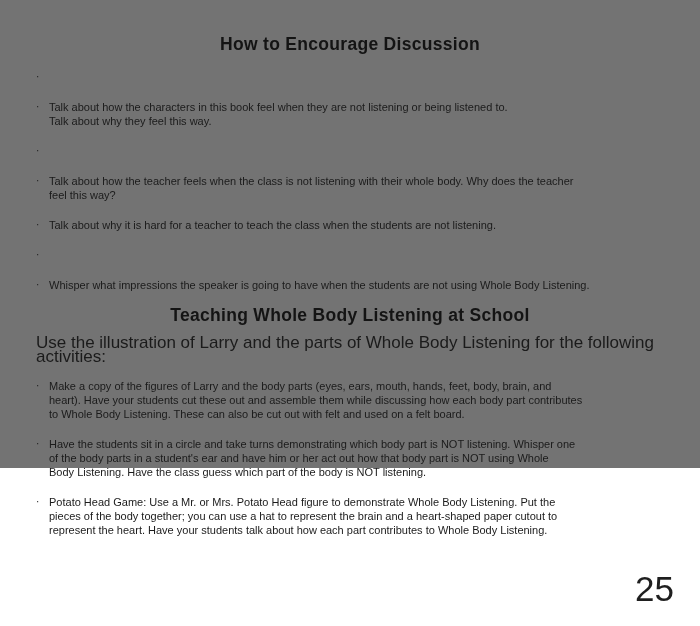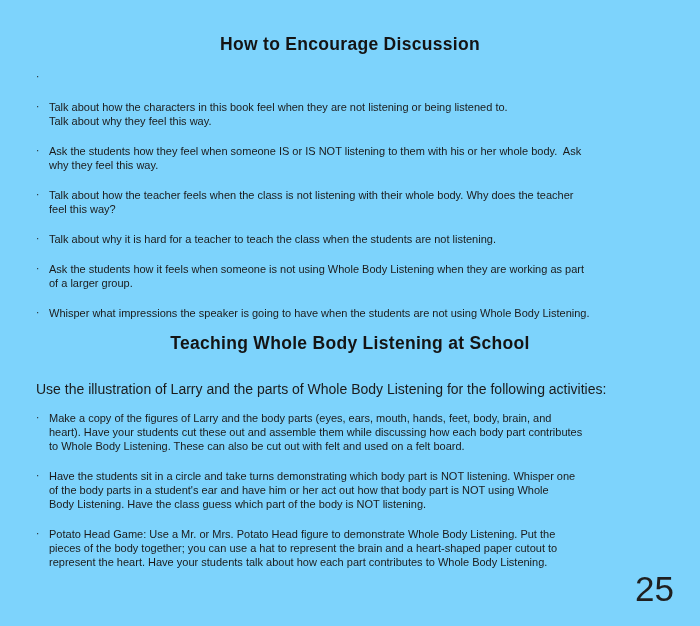--- a/index.html
+++ b/index.html
@@ -14,8 +14,8 @@
   .page {
     position: relative;
     width: 700px;
-    height: 626px;
-    background: #7dd3fc;
+    height: 468px;
+    background: #737373;
   }
   .content {
     padding: 33px 36px 0 36px;

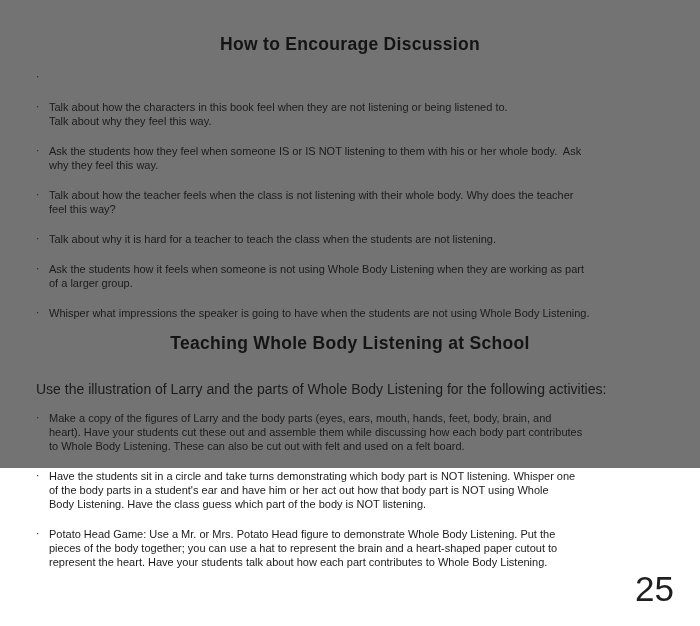--- a/index.html
+++ b/index.html
@@ -92,8 +92,6 @@
       </li>
       <li>
         <span class="bullet-dot">·</span>
-        <span class="li-text">Ask the students how they feel when someone IS or IS NOT listening to them with his or her whole body.  Ask
-why they feel this way.</span>
       </li>
       <li>
         <span class="bullet-dot">·</span>

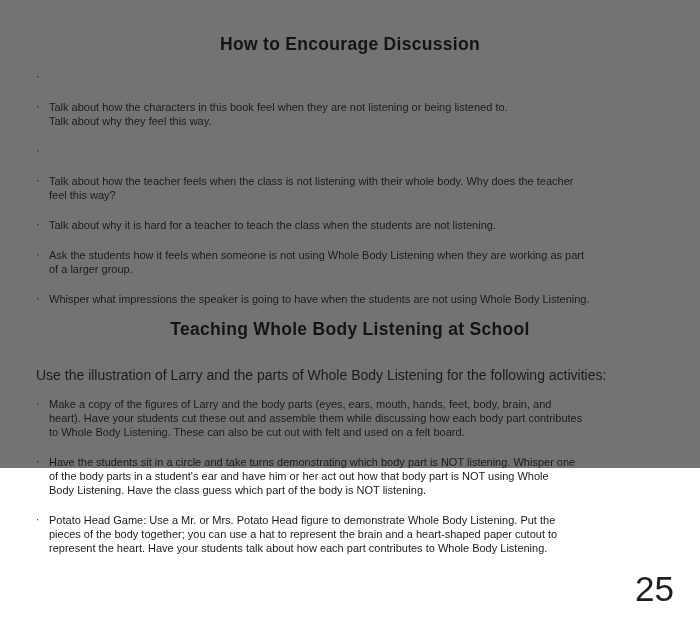--- a/index.html
+++ b/index.html
@@ -104,8 +104,6 @@
       </li>
       <li>
         <span class="bullet-dot">·</span>
-        <span class="li-text">Ask the students how it feels when someone is not using Whole Body Listening when they are working as part
-of a larger group.</span>
       </li>
       <li>
         <span class="bullet-dot">·</span>

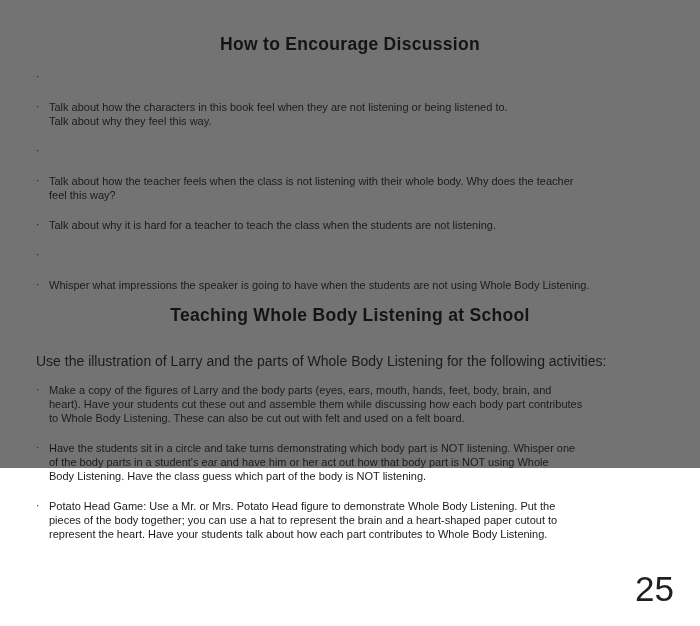--- a/index.html
+++ b/index.html
@@ -59,8 +59,8 @@
   }
   .intro-text {
     display: block;
-    margin-top: 28px;
-    font-size: 14px;
+    margin-top: 10px;
+    font-size: 17px;
     line-height: 14px;
   }
   .page-number {

